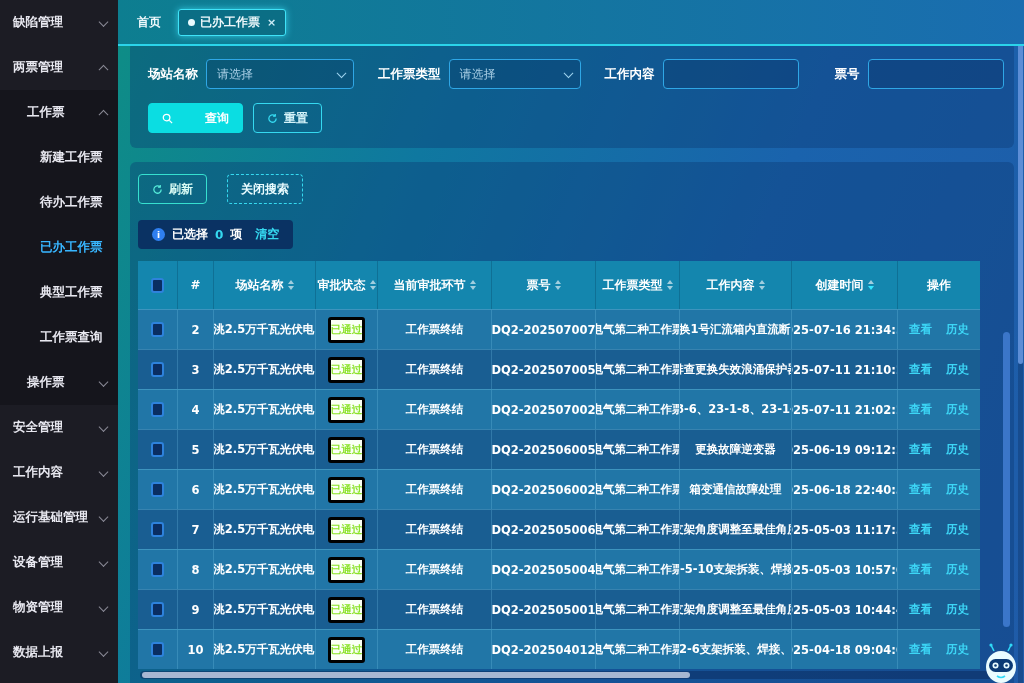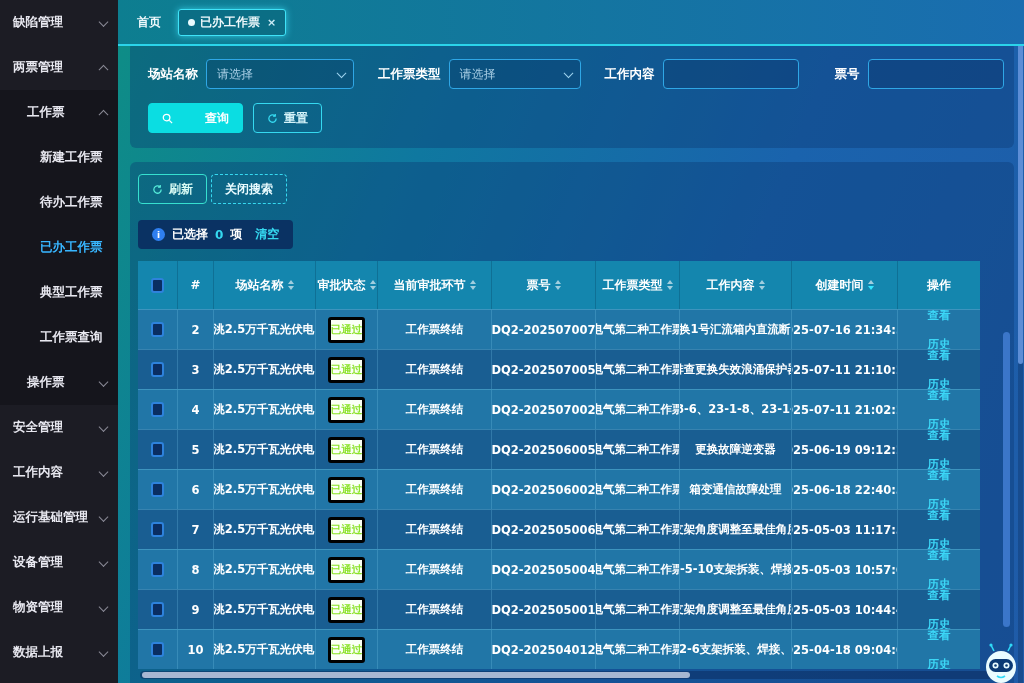--- a/index.html
+++ b/index.html
@@ -49,7 +49,7 @@
 
   
   .table-panel { flex:1; margin:14px 10px 0 12px; padding:12px 0 0 8px; position:relative; overflow:hidden; border-radius:6px 6px 0 0; }
-  .tool-row { display:flex; align-items:flex-start; gap:4px; }
+  .tool-row { display:flex; align-items:flex-start; gap:20px; }
   .sel-bar { display:inline-flex; align-items:center; gap:7px; margin-top:16px; background:#0a3263; border-radius:4px; padding:6px 14px; width:max-content; }
   .sel-bar .txt { color:#fff; font-size:12px; font-weight:700; }
   .sel-bar .cnt { color:#35d9f0; font-size:12px; font-weight:700; }

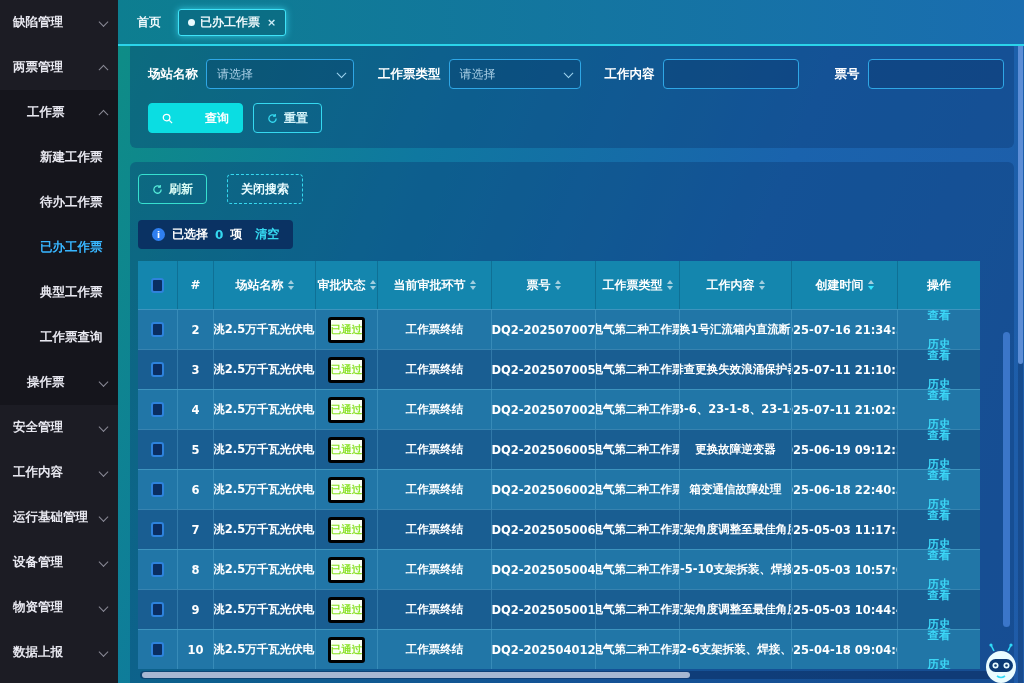--- a/index.html
+++ b/index.html
@@ -76,7 +76,7 @@
   .chk { width:13px; height:15px; background:#0a2e62; border:2px solid #2e82dc; border-radius:3px; cursor:pointer; }
   .badge { background:#fbfff6; color:#8ce32a; font-size:10.5px; font-weight:700; padding:3px 0; border-radius:3px; border:3px solid #000000; }
   .link { color:#3cd6f6; font-size:11.5px; font-weight:700; cursor:pointer; }
-  .ops-gap { display:flex; gap:14px;flex-direction:column; }
+  .ops-gap { display:flex; gap:14px; }
   .carets { display:inline-flex; flex-direction:column; gap:2px; }
   .car-up { width:0; height:0; border-left:3.5px solid transparent; border-right:3.5px solid transparent; border-bottom:4.5px solid rgba(255,255,255,.6); }
   .car-dn { width:0; height:0; border-left:3.5px solid transparent; border-right:3.5px solid transparent; border-top:4.5px solid rgba(255,255,255,.6); }

